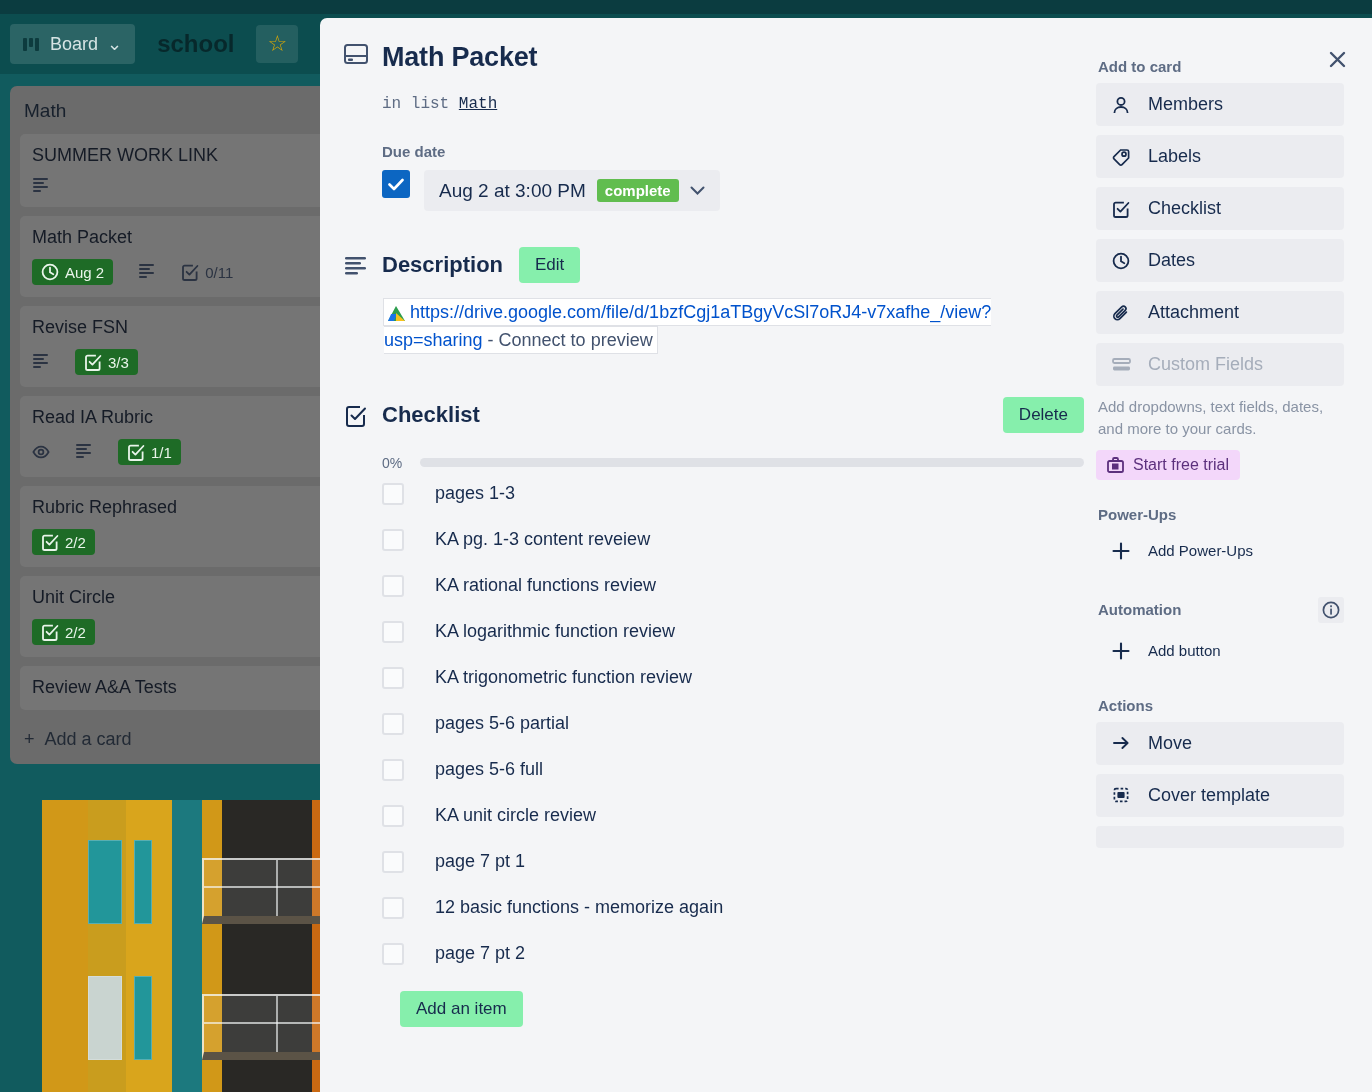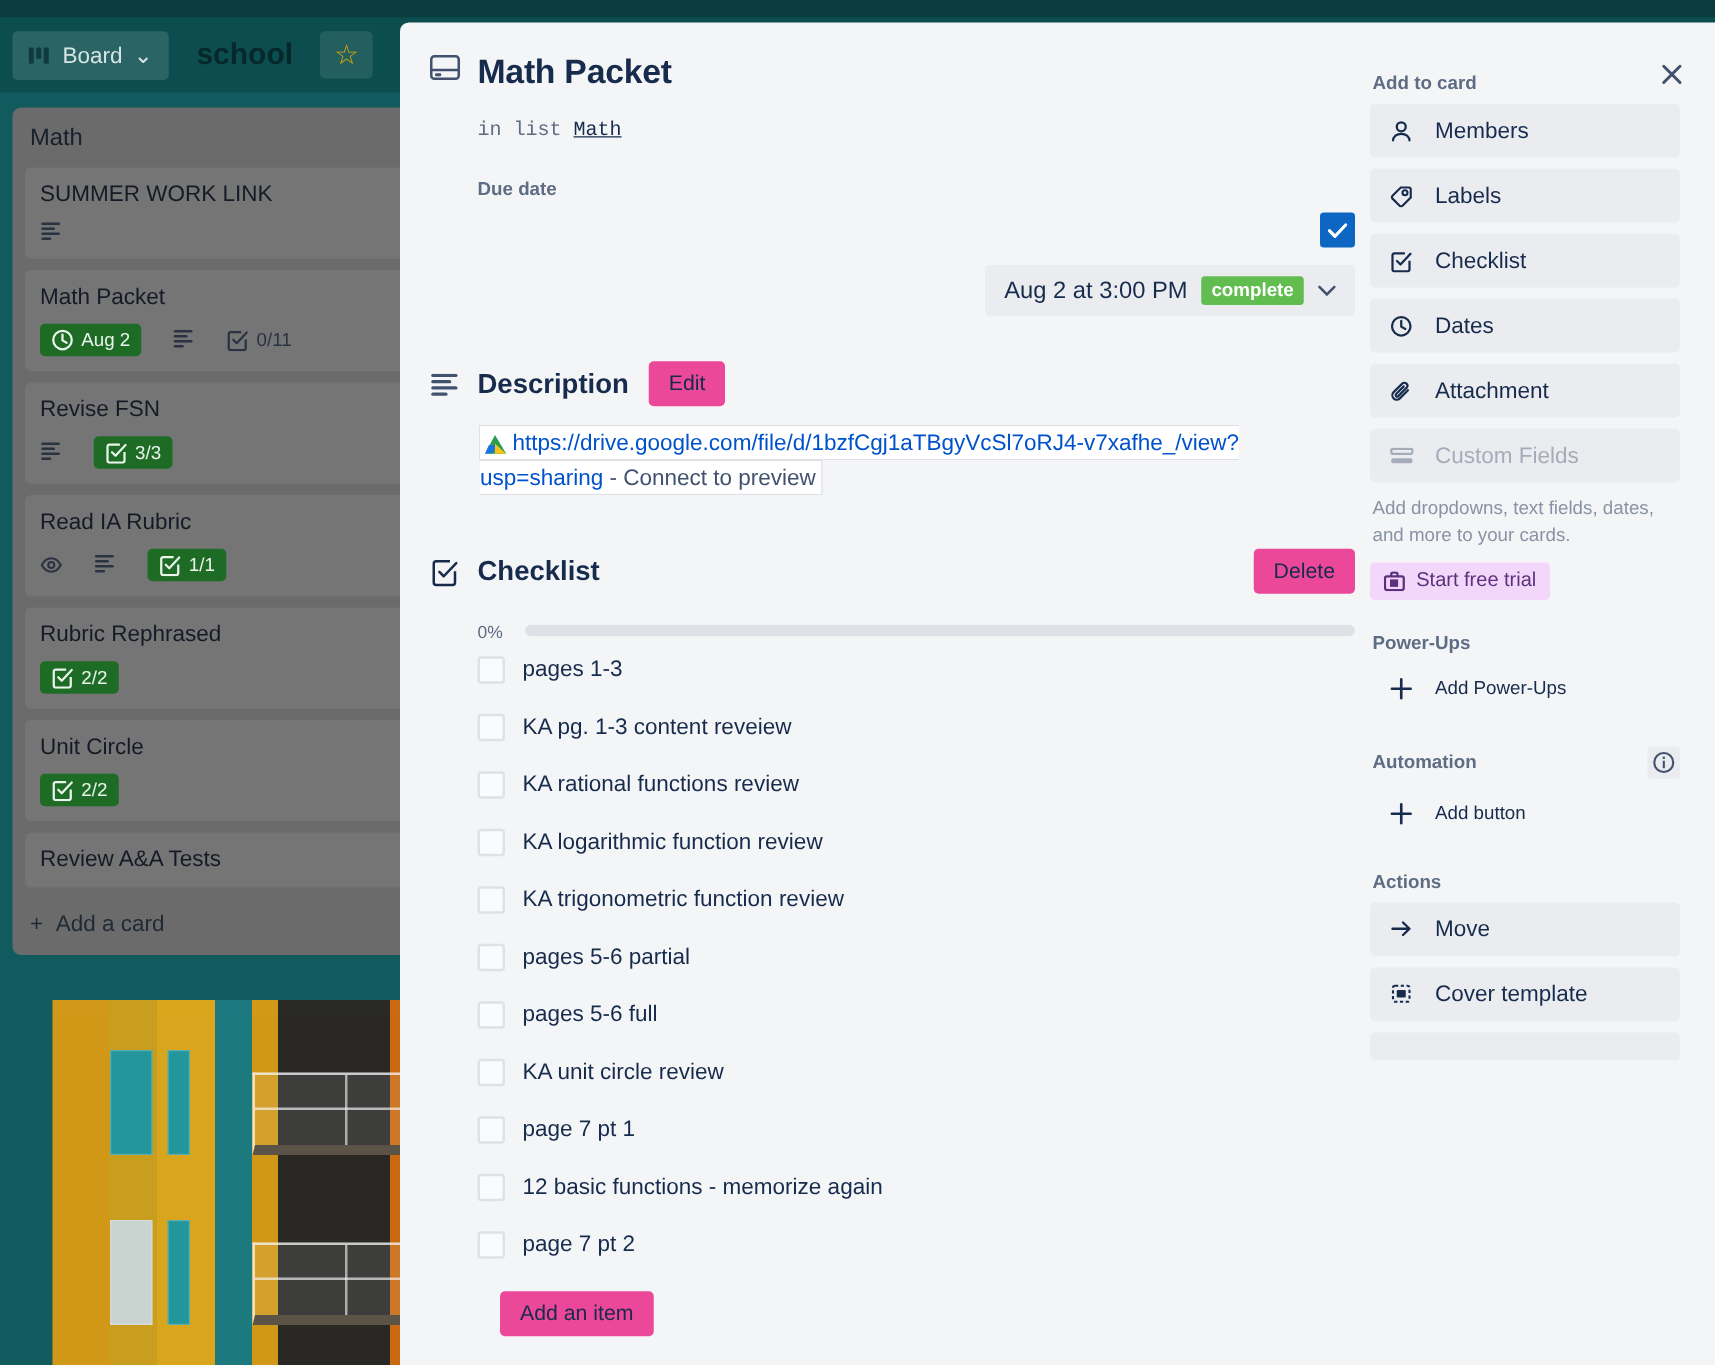--- a/index.html
+++ b/index.html
@@ -155,7 +155,7 @@
   #due-block { margin: 30px 0 0 38px; }
   .sec-label { font-size: 15px; font-weight: bold; color: #5e6c84; }
   #due-row {
-    display: flex; align-items: flex-end; gap: 14px; margin-top: 10px; flex-direction: column;
+    display: flex; align-items: flex-start; gap: 14px; margin-top: 10px;
   }
   #due-check {
     width: 28px; height: 28px; border-radius: 3px;

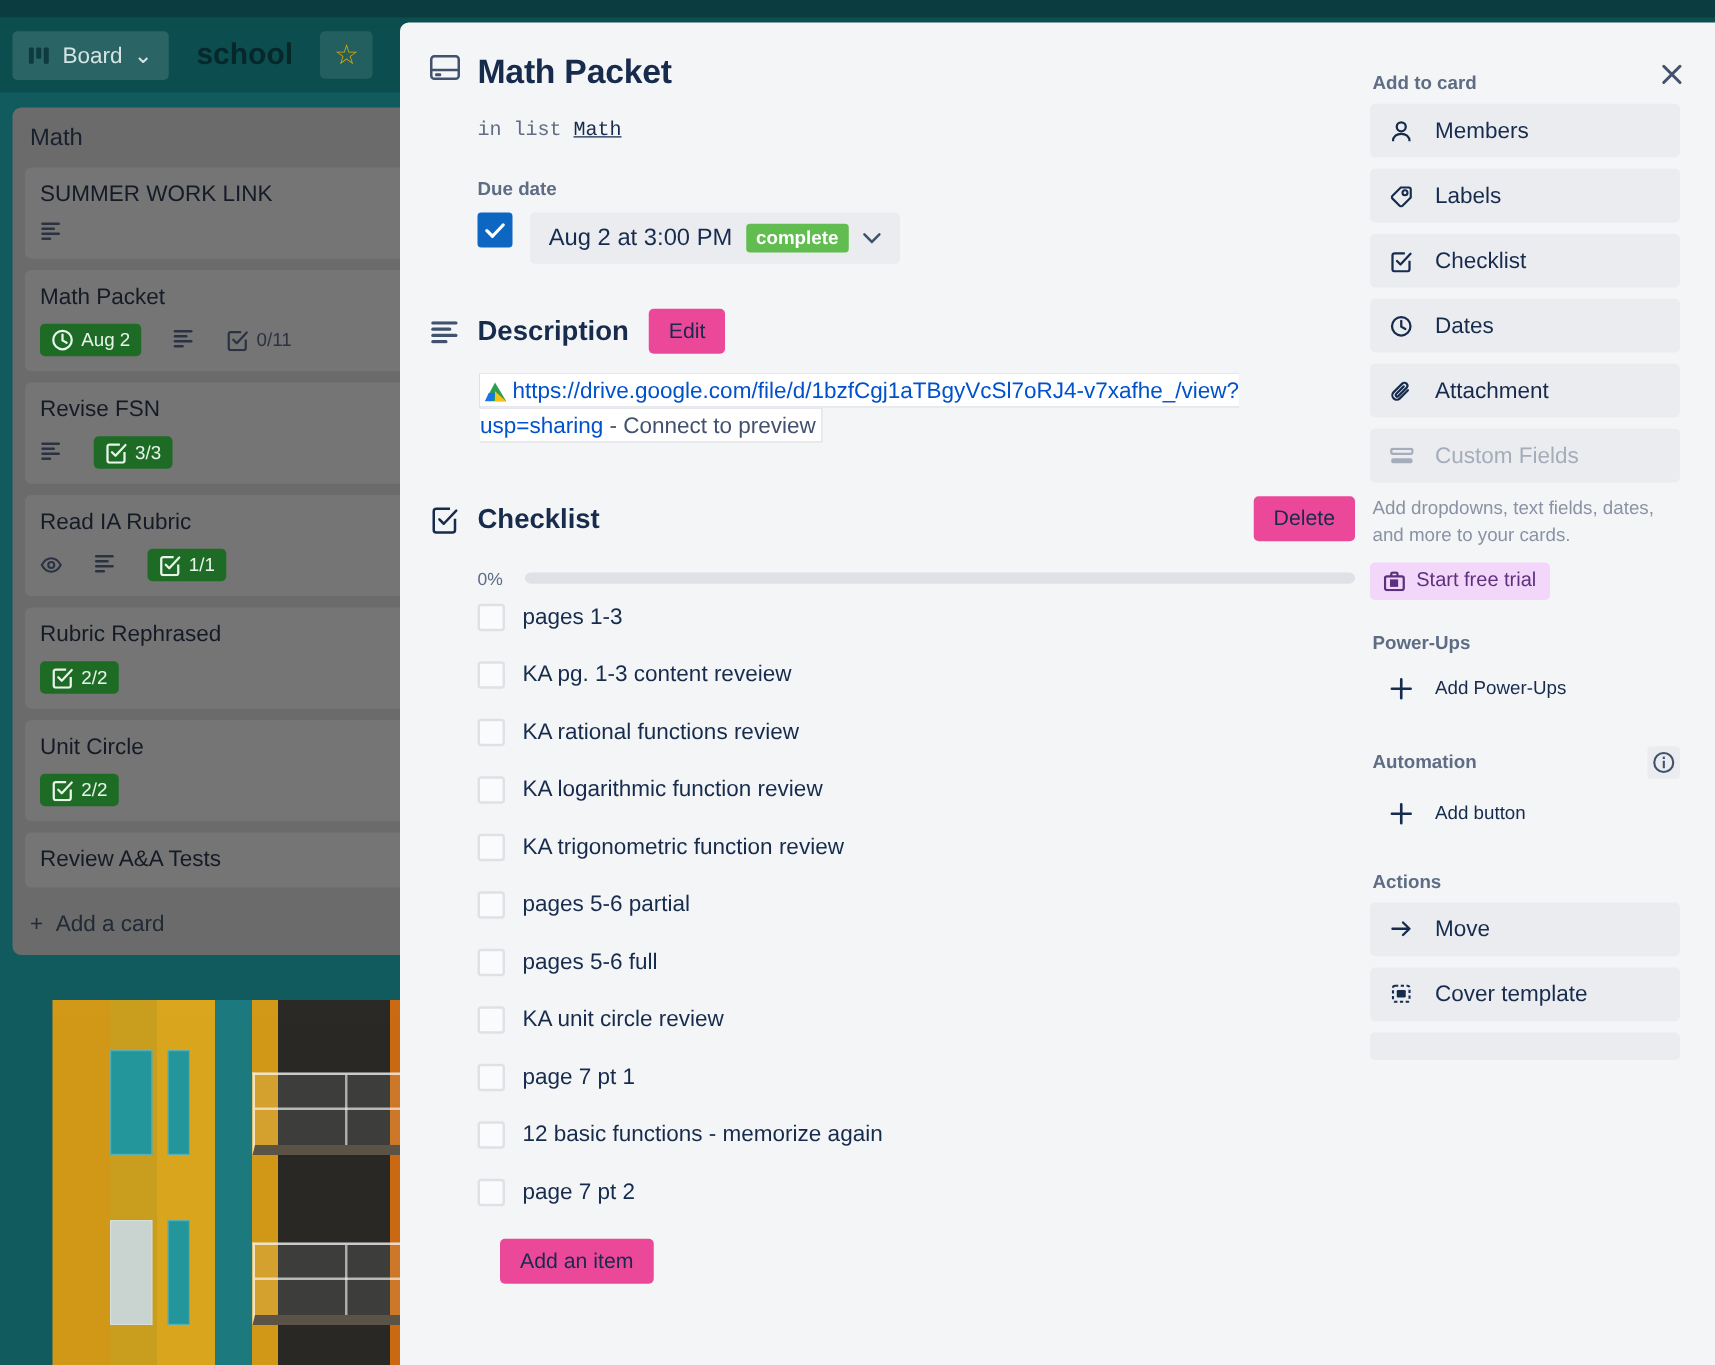--- a/index.html
+++ b/index.html
@@ -182,7 +182,7 @@
   }
   .h-title { font-size: 22px; font-weight: bold; color: #172b4d; }
   .btn-grey {
-    background: #ec4899; color: #172b4d;
+    background: #86efac; color: #172b4d;
     border-radius: 4px; padding: 8px 16px; font-size: 17px; text-align: right;
   }
   #desc-edit { margin-left: 16px; }

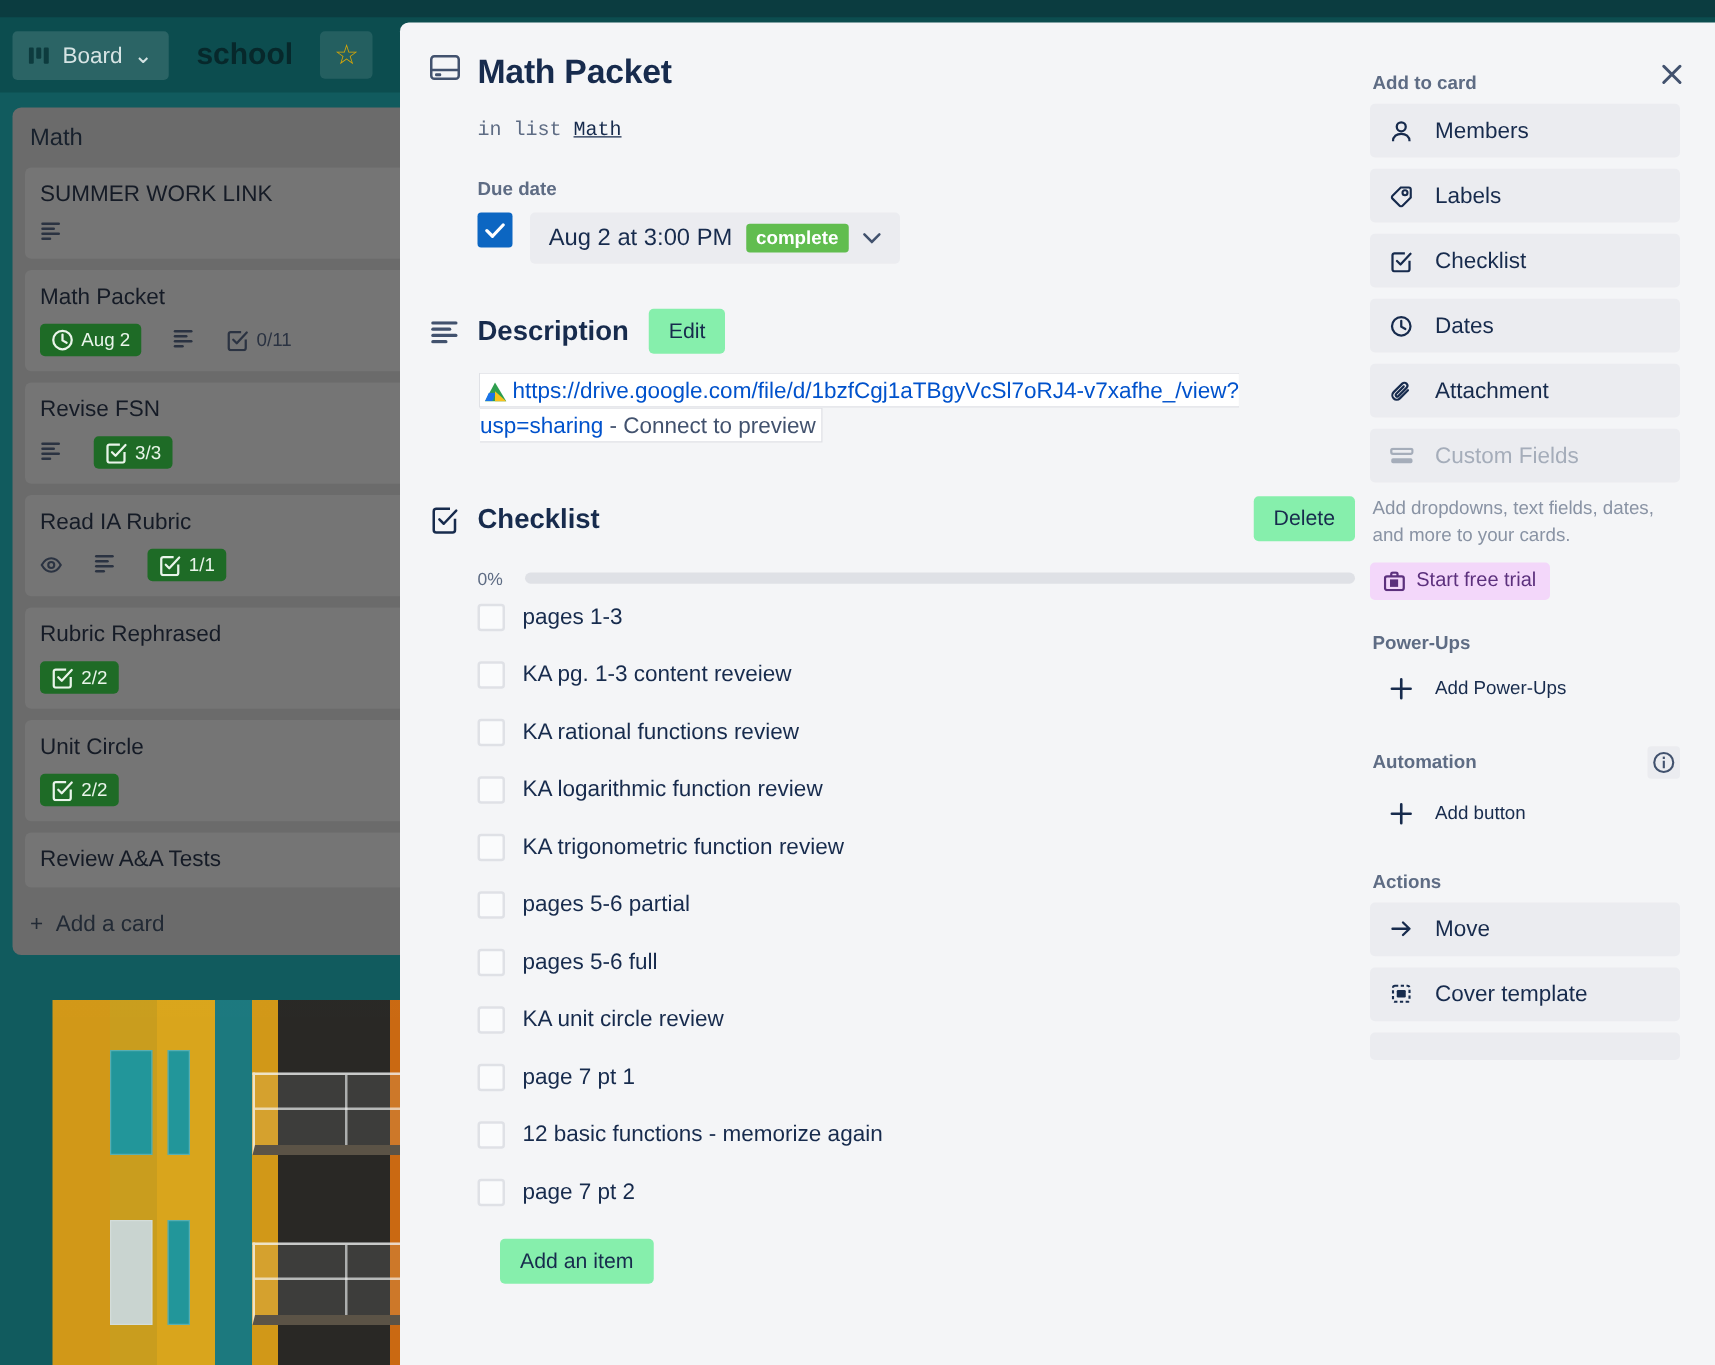--- a/index.html
+++ b/index.html
@@ -223,7 +223,7 @@
     flex: 1; height: 9px; border-radius: 5px; background: #dfe1e6;
   }
   .chk-item {
-    display: flex; align-items: center; gap: 14px;
+    display: flex; align-items: center; gap: 31px;
     margin: 0 0 0 38px; padding: 12px 0 12px 0;
   }
   .chk-box {

